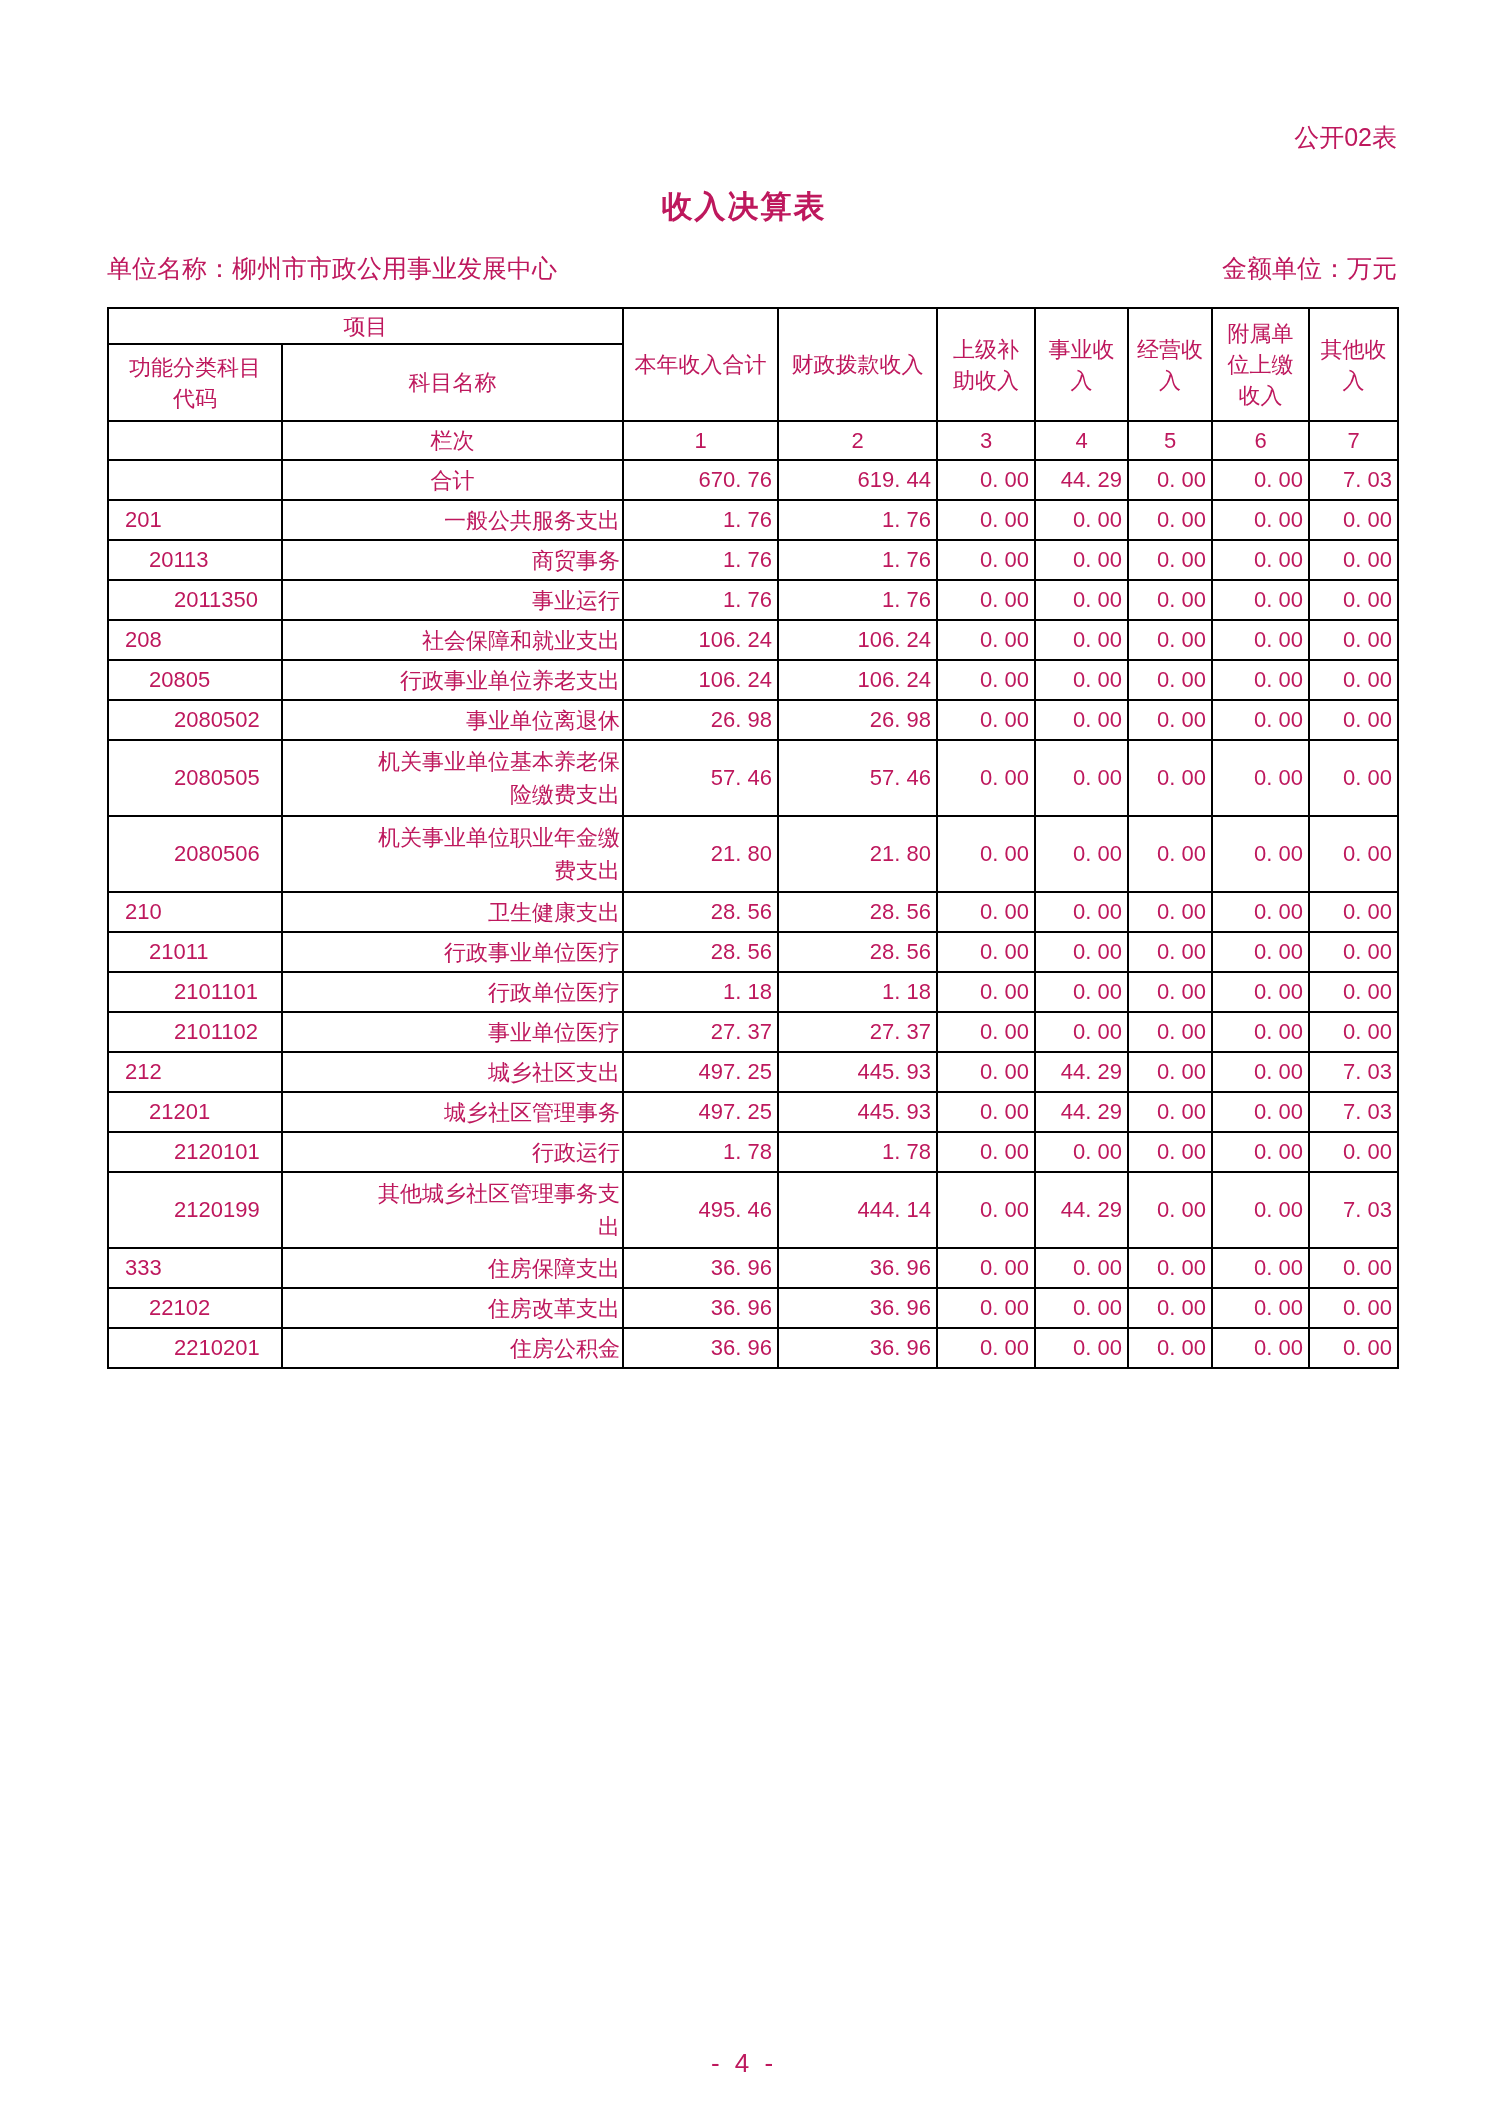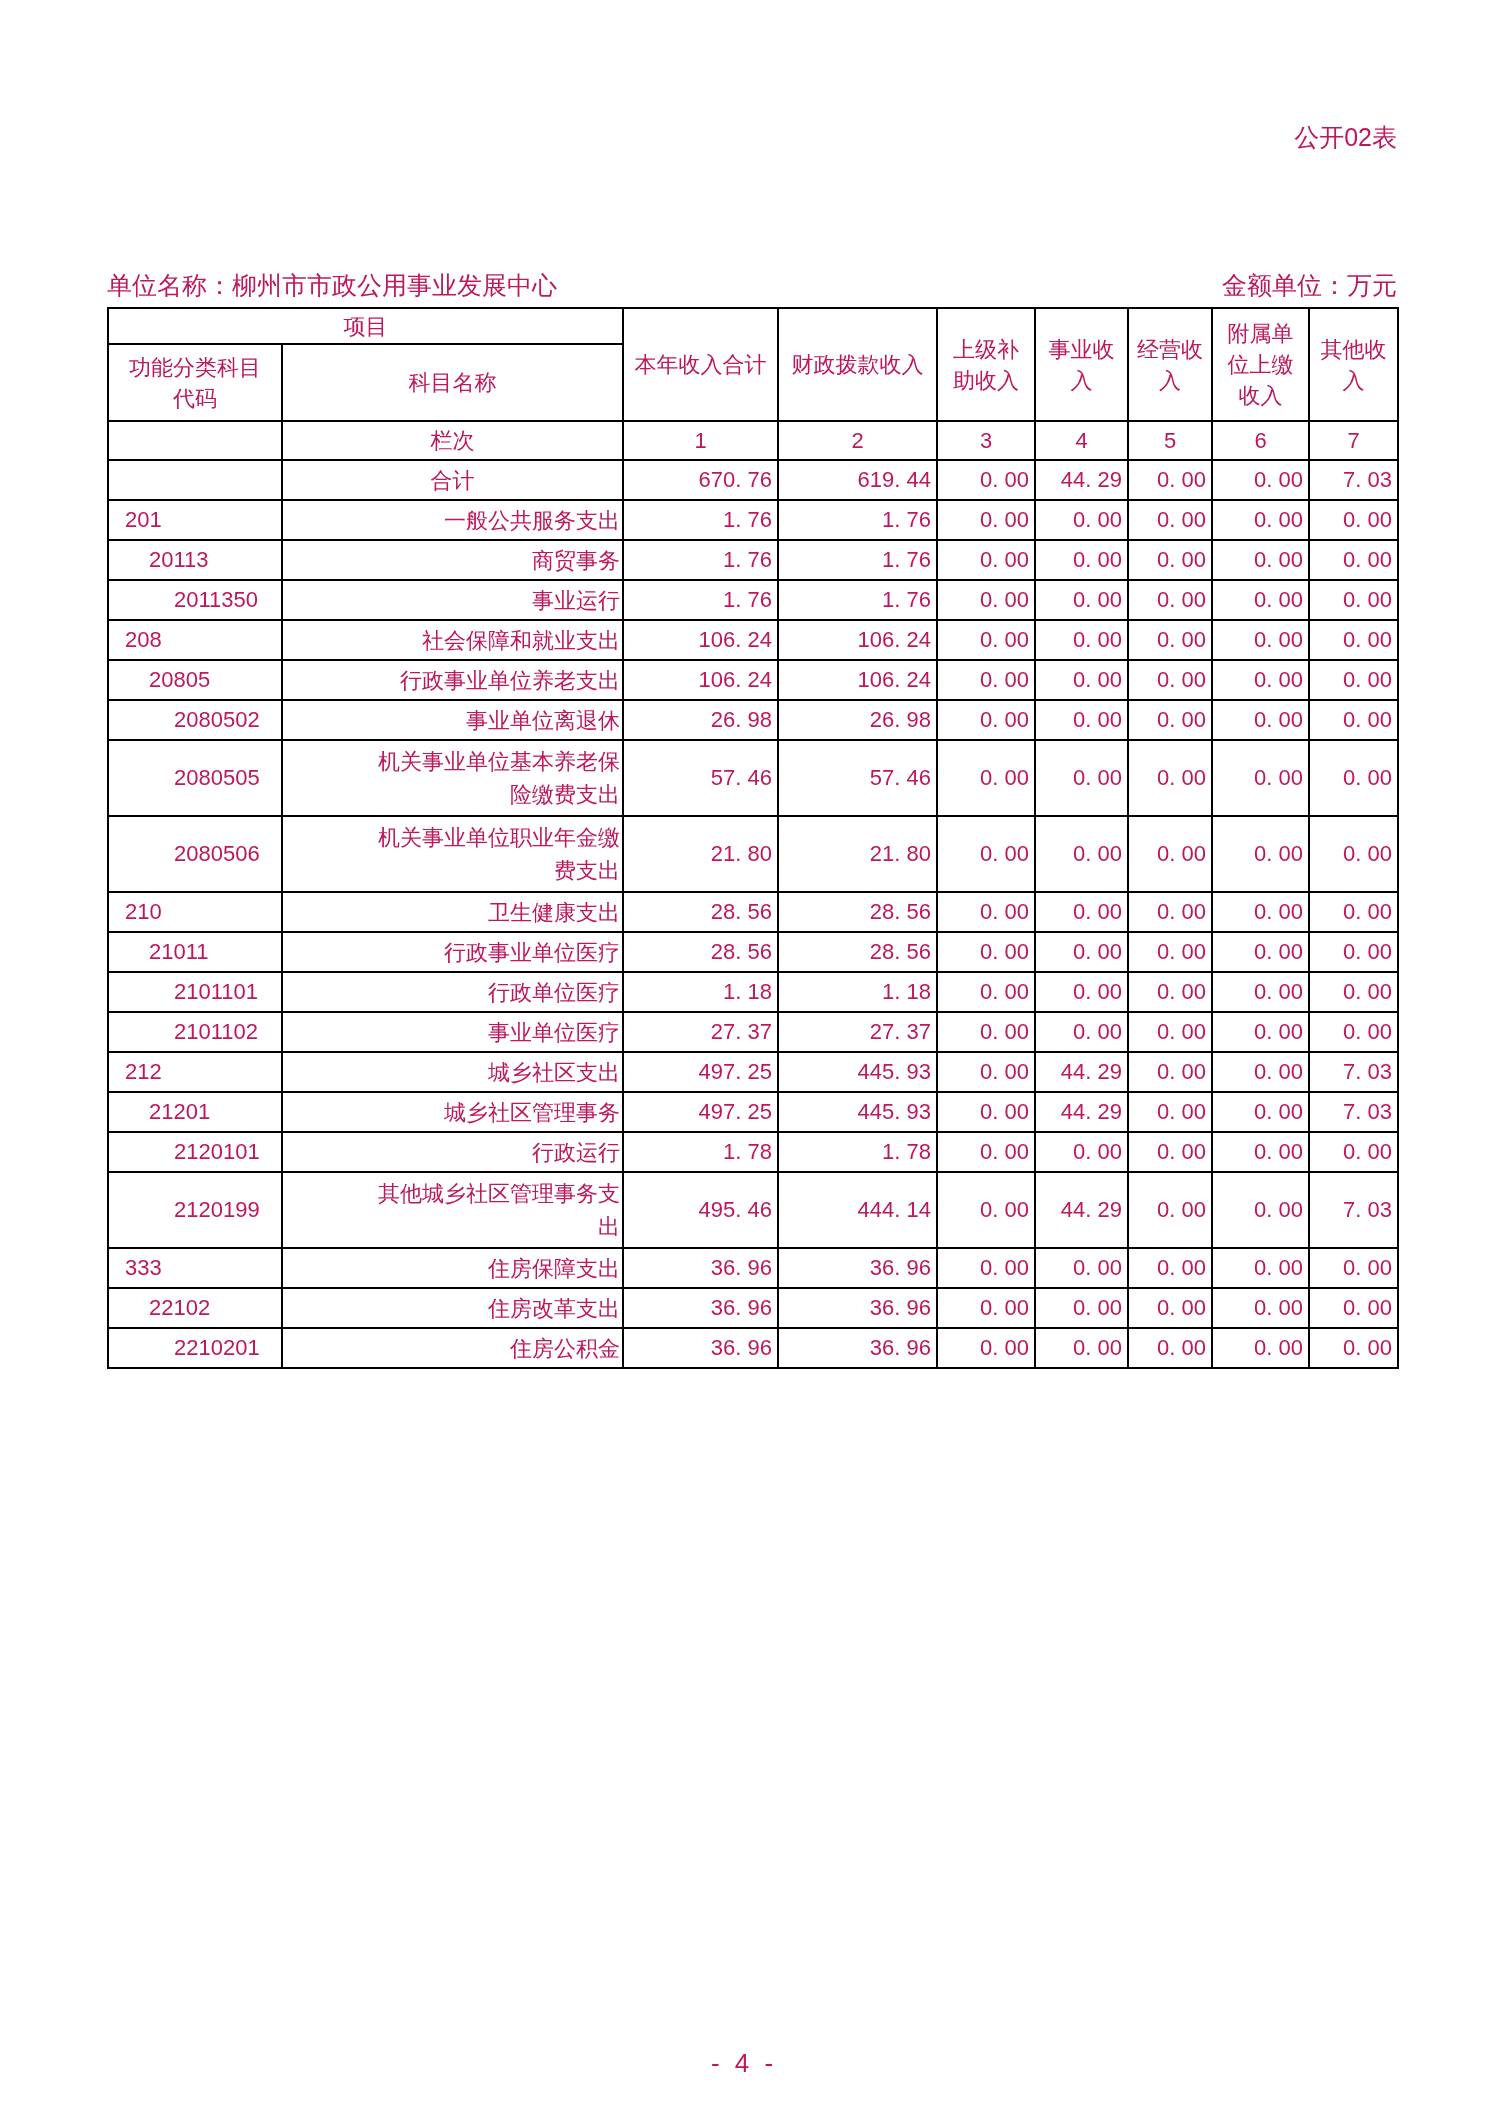--- a/index.html
+++ b/index.html
@@ -85,6 +85,7 @@
 
   <div class="form-label">公开02表</div>
 
+  <div class="doc-title">收入决算表</div>
 
   <div class="info-row">
     <span>单位名称：柳州市市政公用事业发展中心</span>

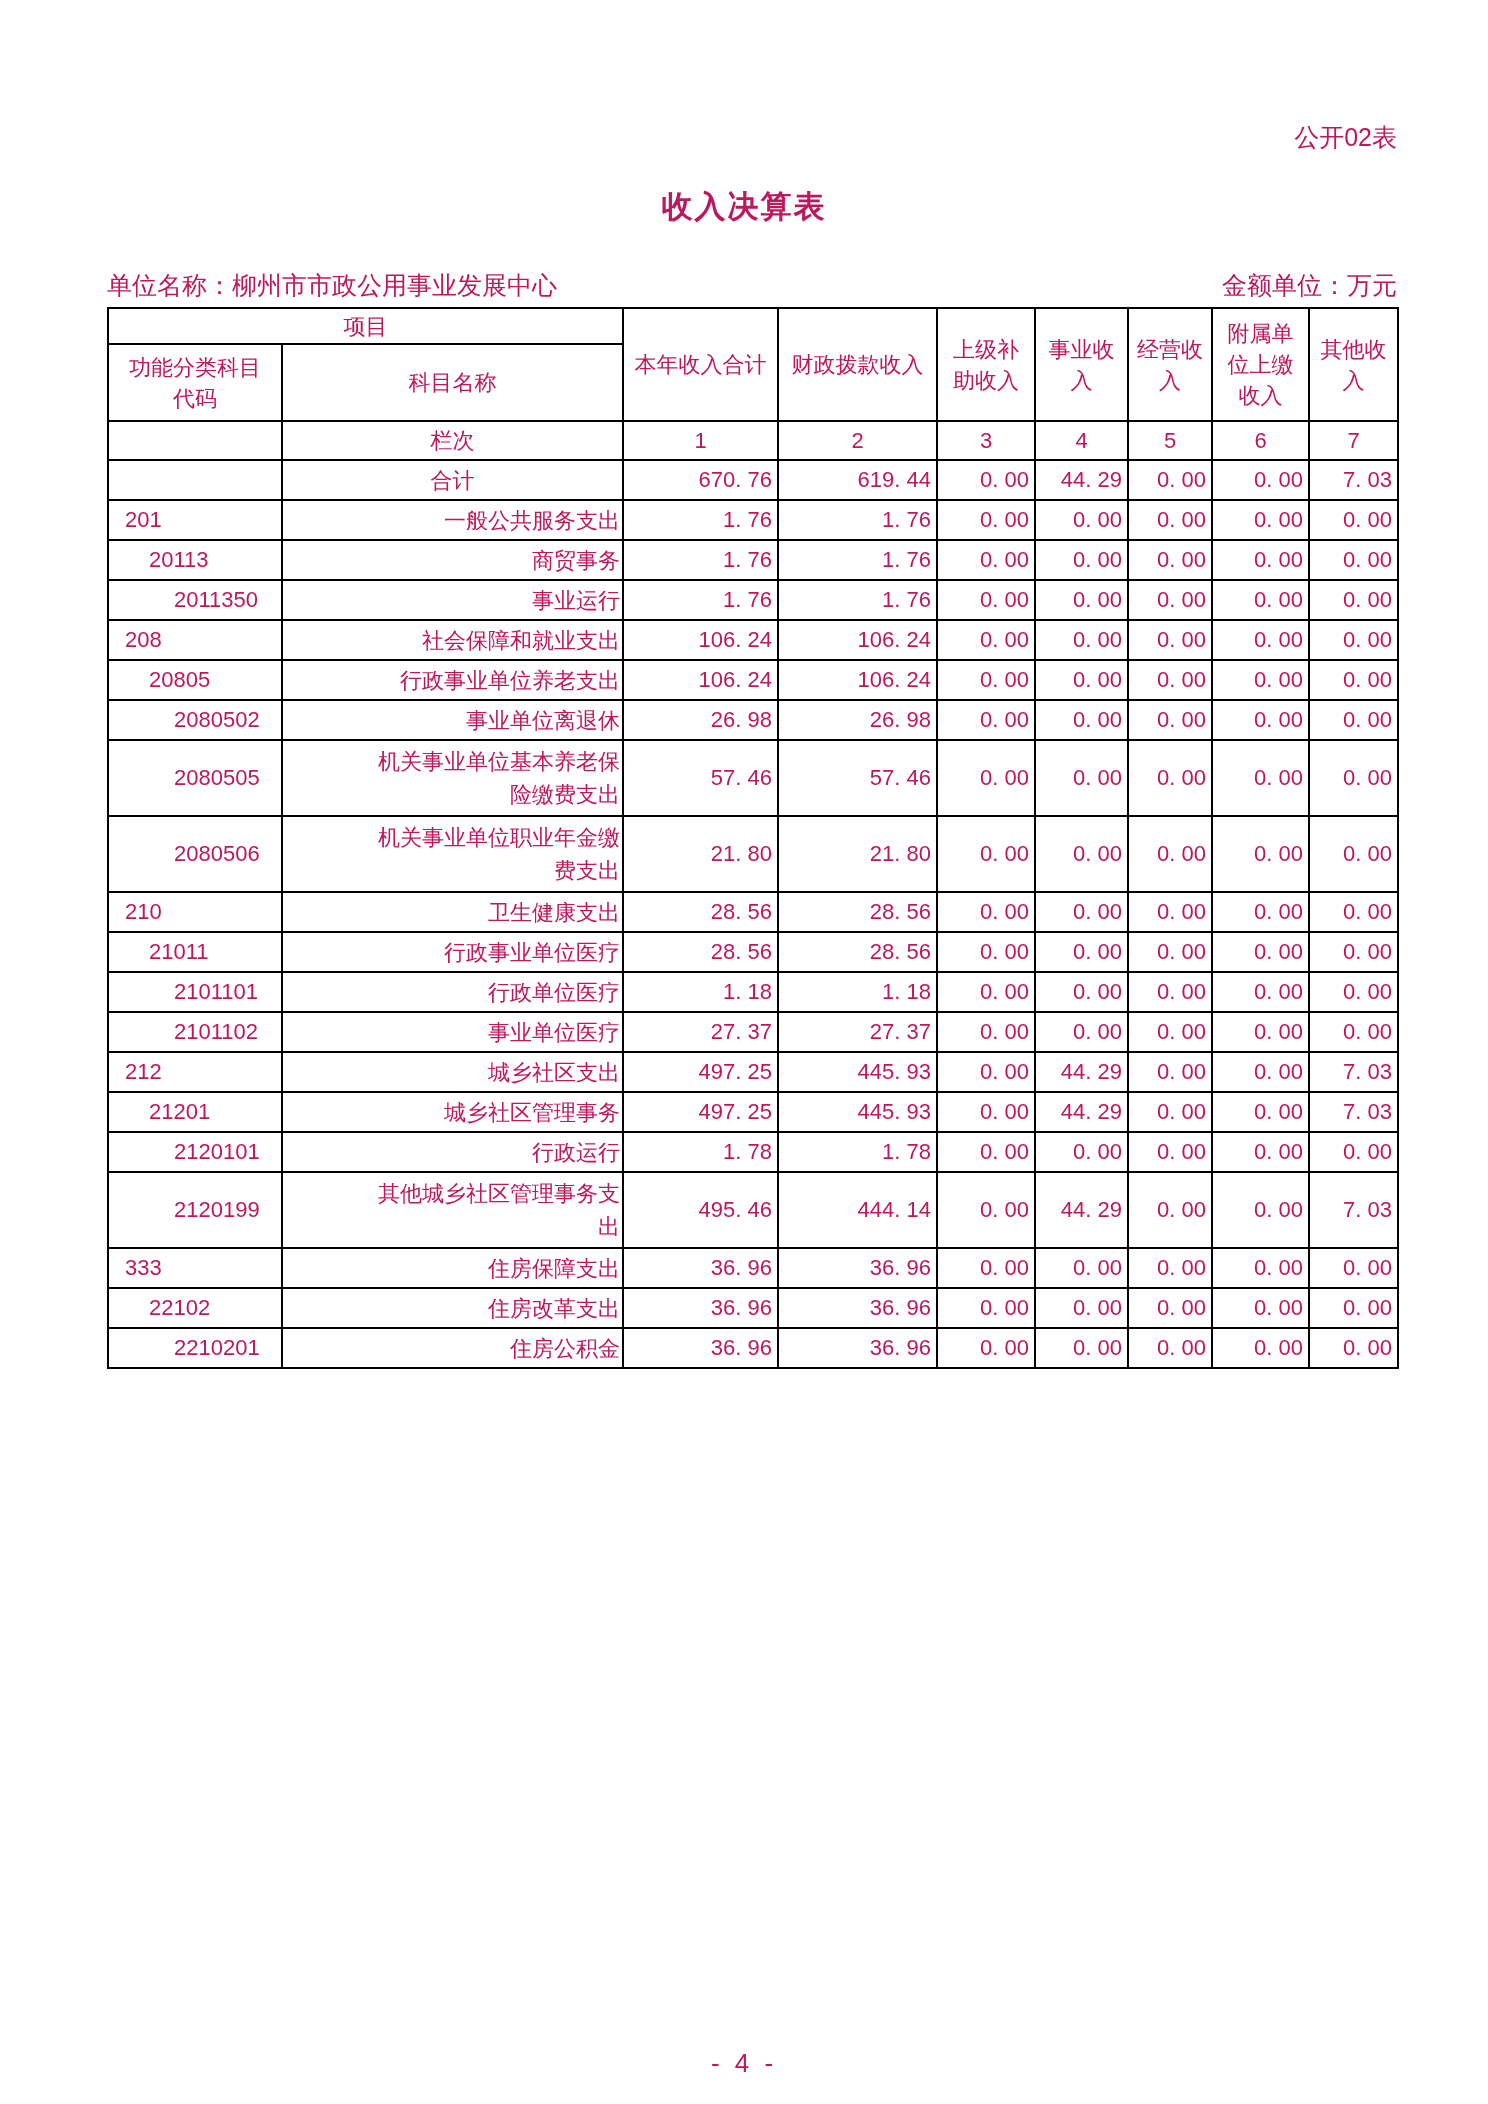--- a/index.html
+++ b/index.html
@@ -22,7 +22,7 @@
     font-size:31px; font-weight:bold; letter-spacing:2px;
   }
   .info-row {
-    position:absolute; top:269px; left:107px; right:91px;
+    position:absolute; top:252px; left:107px; right:91px;
     display:flex; justify-content:space-between;
     font-size:25px;
   }

